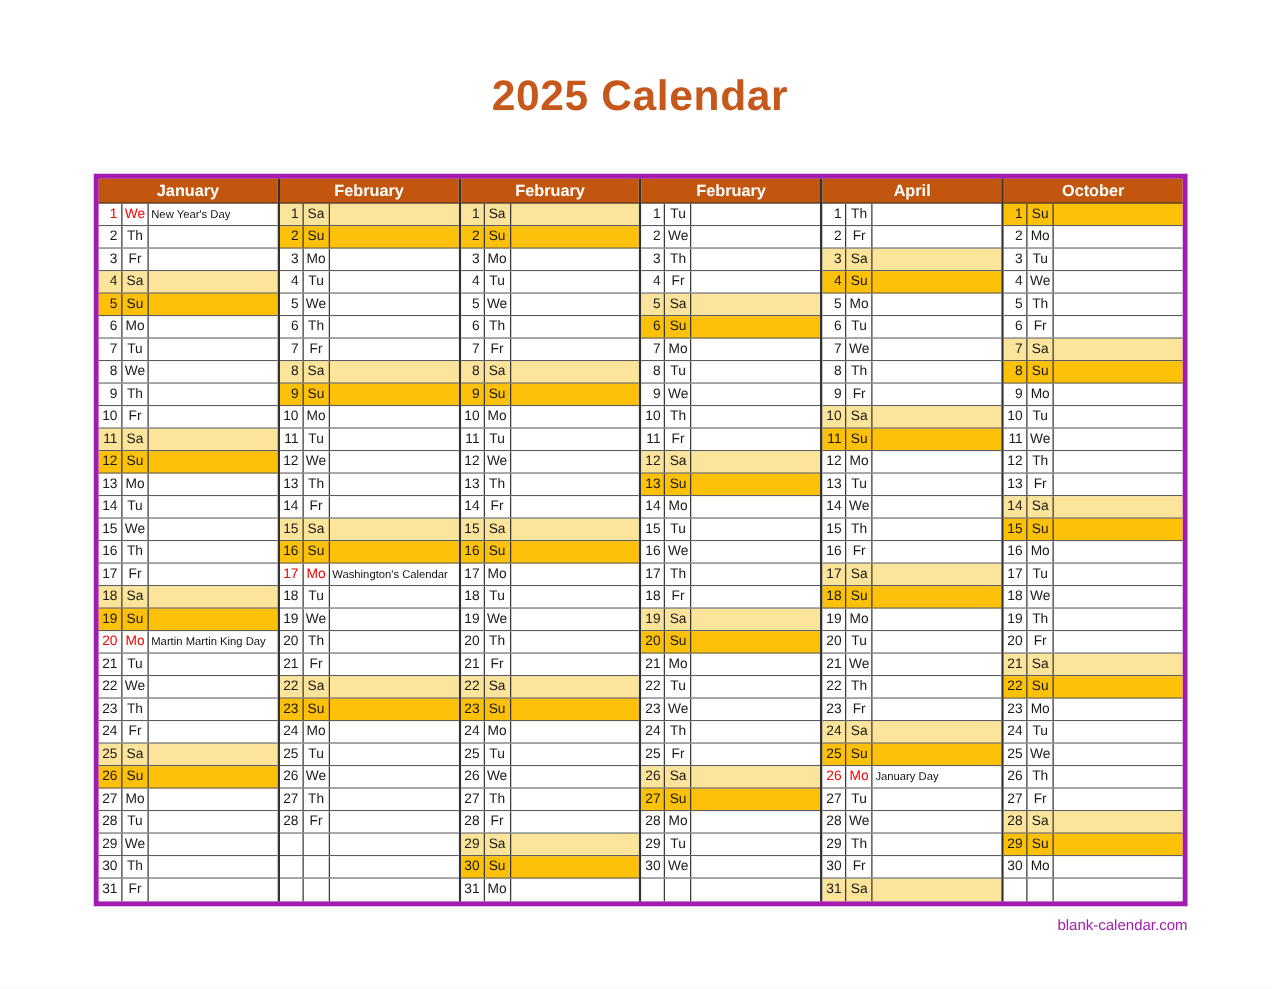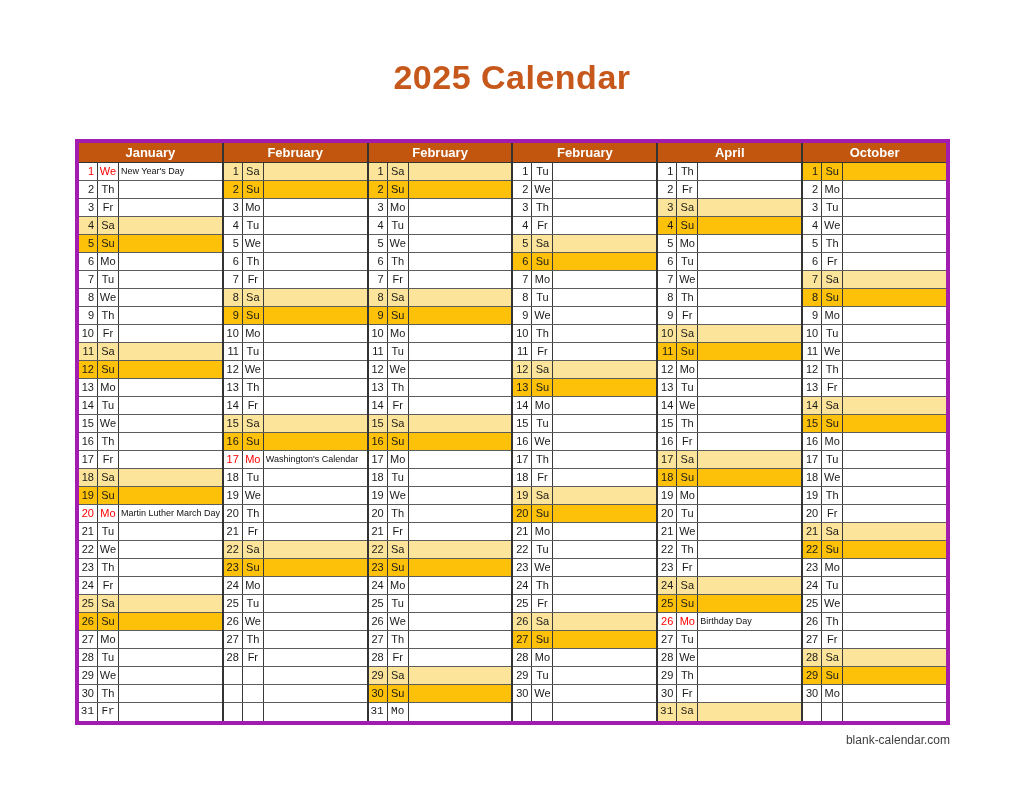--- a/index.html
+++ b/index.html
@@ -159,7 +159,7 @@
       <div class="day-row red">
         <div class="cell num">20</div>
         <div class="cell abbr">Mo</div>
-        <div class="cell holiday">Martin Luther March Day</div>
+        <div class="cell holiday">Martin Martin King Day</div>
       </div>
       <div class="day-row">
         <div class="cell num">21</div>

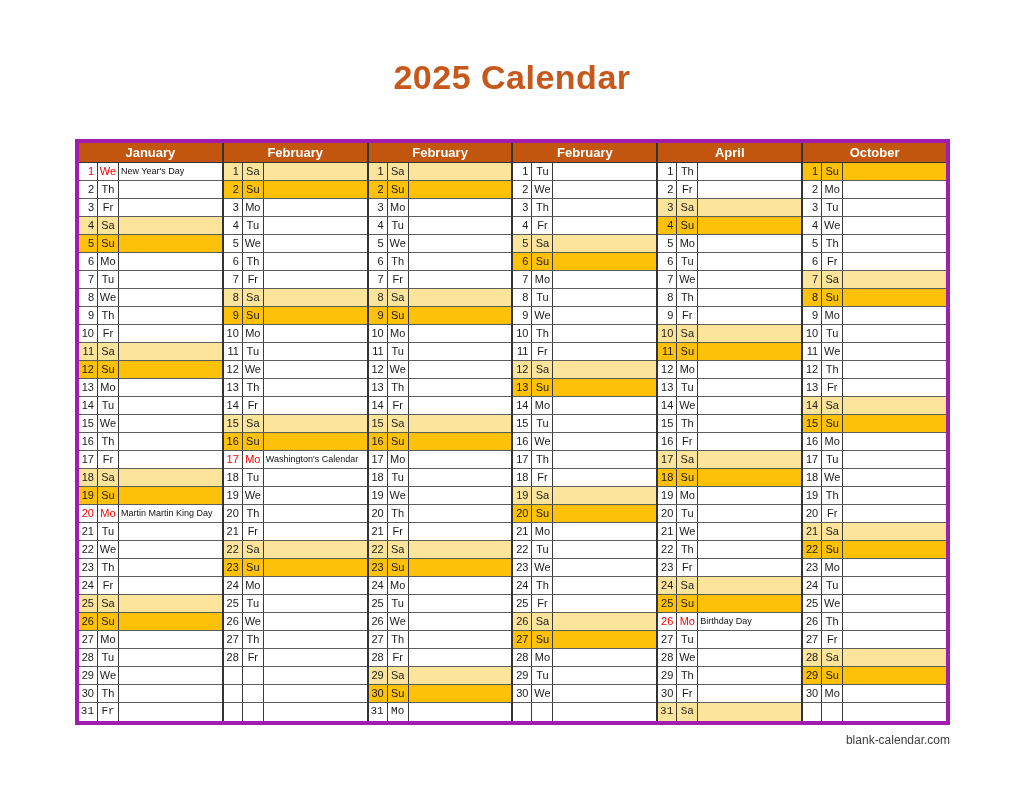--- a/index.html
+++ b/index.html
@@ -821,7 +821,7 @@
       <div class="day-row red">
         <div class="cell num">26</div>
         <div class="cell abbr">Mo</div>
-        <div class="cell holiday">Birthday Day</div>
+        <div class="cell holiday">January Day</div>
       </div>
       <div class="day-row">
         <div class="cell num">27</div>

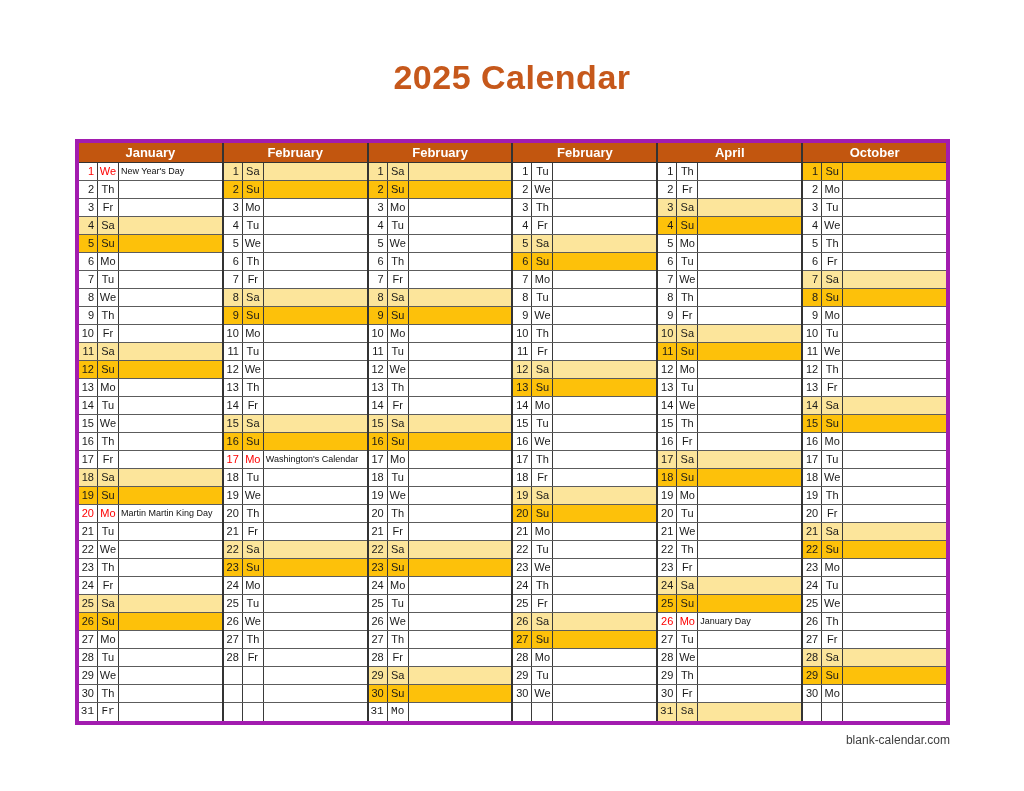--- a/index.html
+++ b/index.html
@@ -30,7 +30,7 @@
     display:flex;height:18px;box-sizing:border-box;
     border-bottom:1px solid #5c5c5c;background:#fff;
   }
-  .day-row:last-child{border-bottom:none;font-family:Liberation Mono, monospace;}
+  .day-row:last-child{border-bottom:none;}
   .day-row.sat{background:var(--saturday,#FCE59B);}
   .day-row.sun{background:var(--sunday,#FDC10A);}
   .cell{box-sizing:border-box;height:100%;}

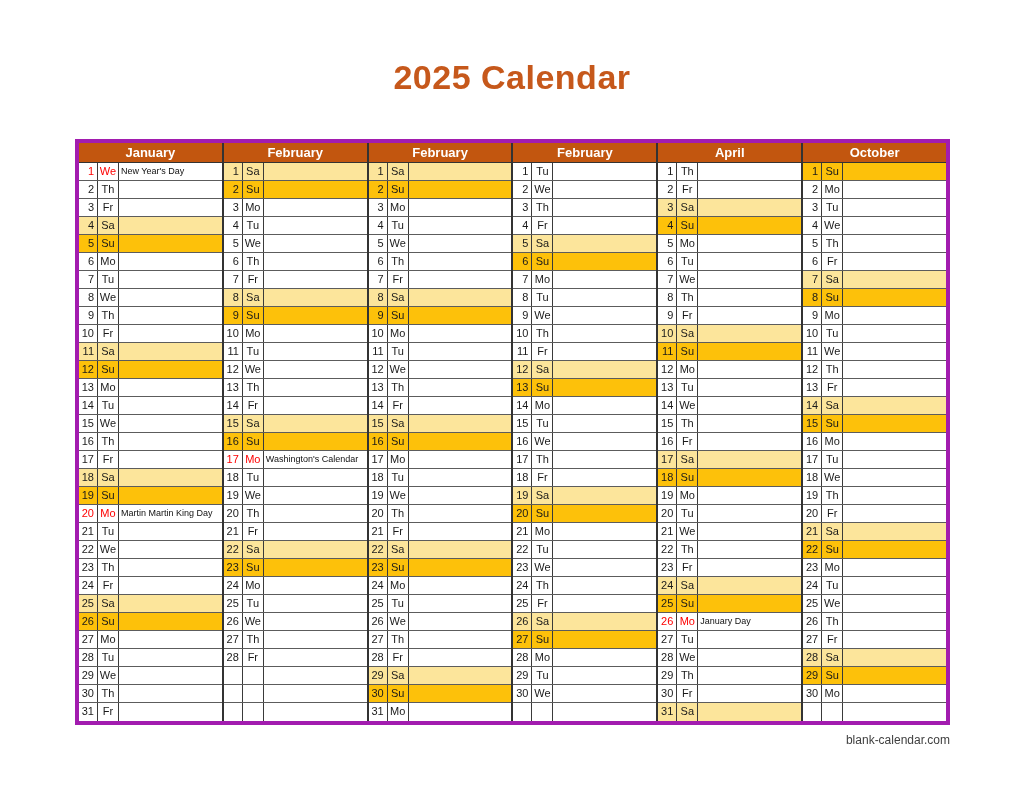--- a/index.html
+++ b/index.html
@@ -50,7 +50,7 @@
   .day-row.red .num,.day-row.red .abbr{color:var(--holiday-red,#FE0000);}
   .footer{
     position:absolute;top:733px;right:74px;
-    font-size:12px;color:#404040;
+    font-size:12px;color:#a21caf;
   }
 </style>
 </head>

